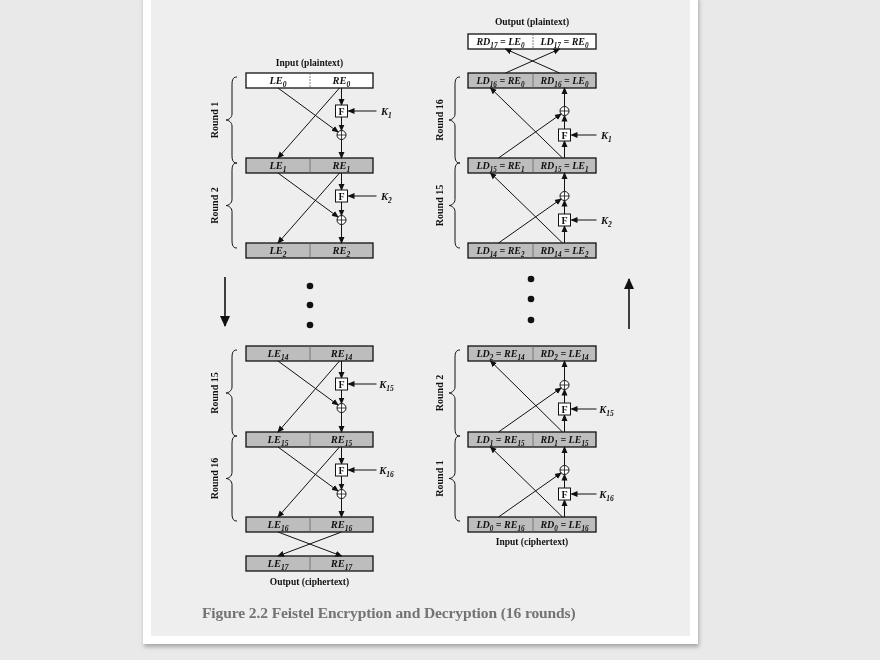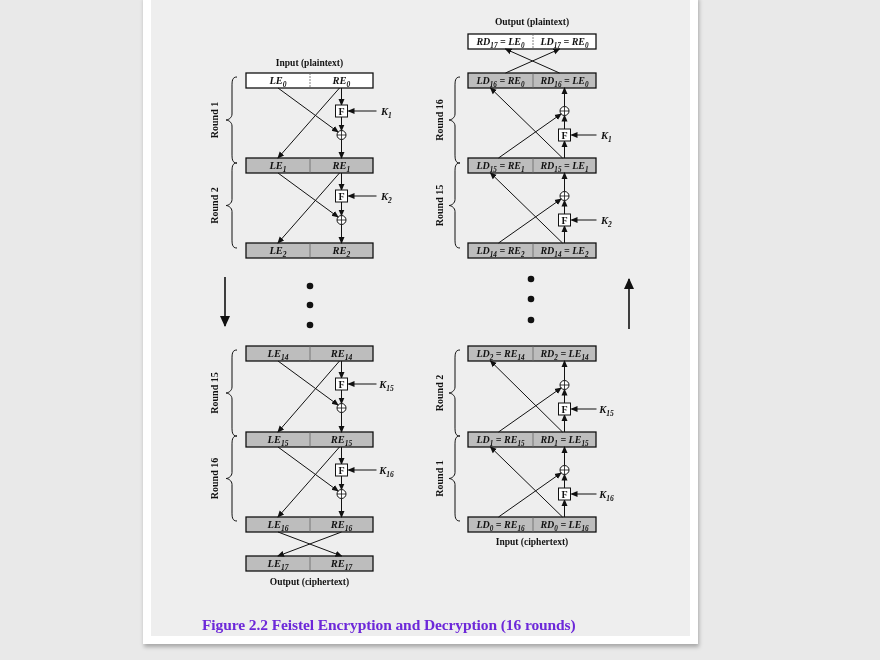--- a/index.html
+++ b/index.html
@@ -10,8 +10,8 @@
   .inner { position:absolute; left:8px; top:0; width:539px; height:640px; background:#eeeeee; }
   svg { position:absolute; left:0; top:0; }
   .box text, text { font-family:"Liberation Serif", serif; }
-  .caption { position:absolute; left:202px; top:604px; font-weight:bold; font-size:15.5px; color:#6d28d9;
-             font-family:"Liberation Serif", serif; letter-spacing:-0.1px; white-space:nowrap;margin-top:12px; }
+  .caption { position:absolute; left:202px; top:604px; font-weight:bold; font-size:15.5px; color:#737373;
+             font-family:"Liberation Serif", serif; letter-spacing:-0.1px; white-space:nowrap; }
 </style>
 </head>
 <body>

